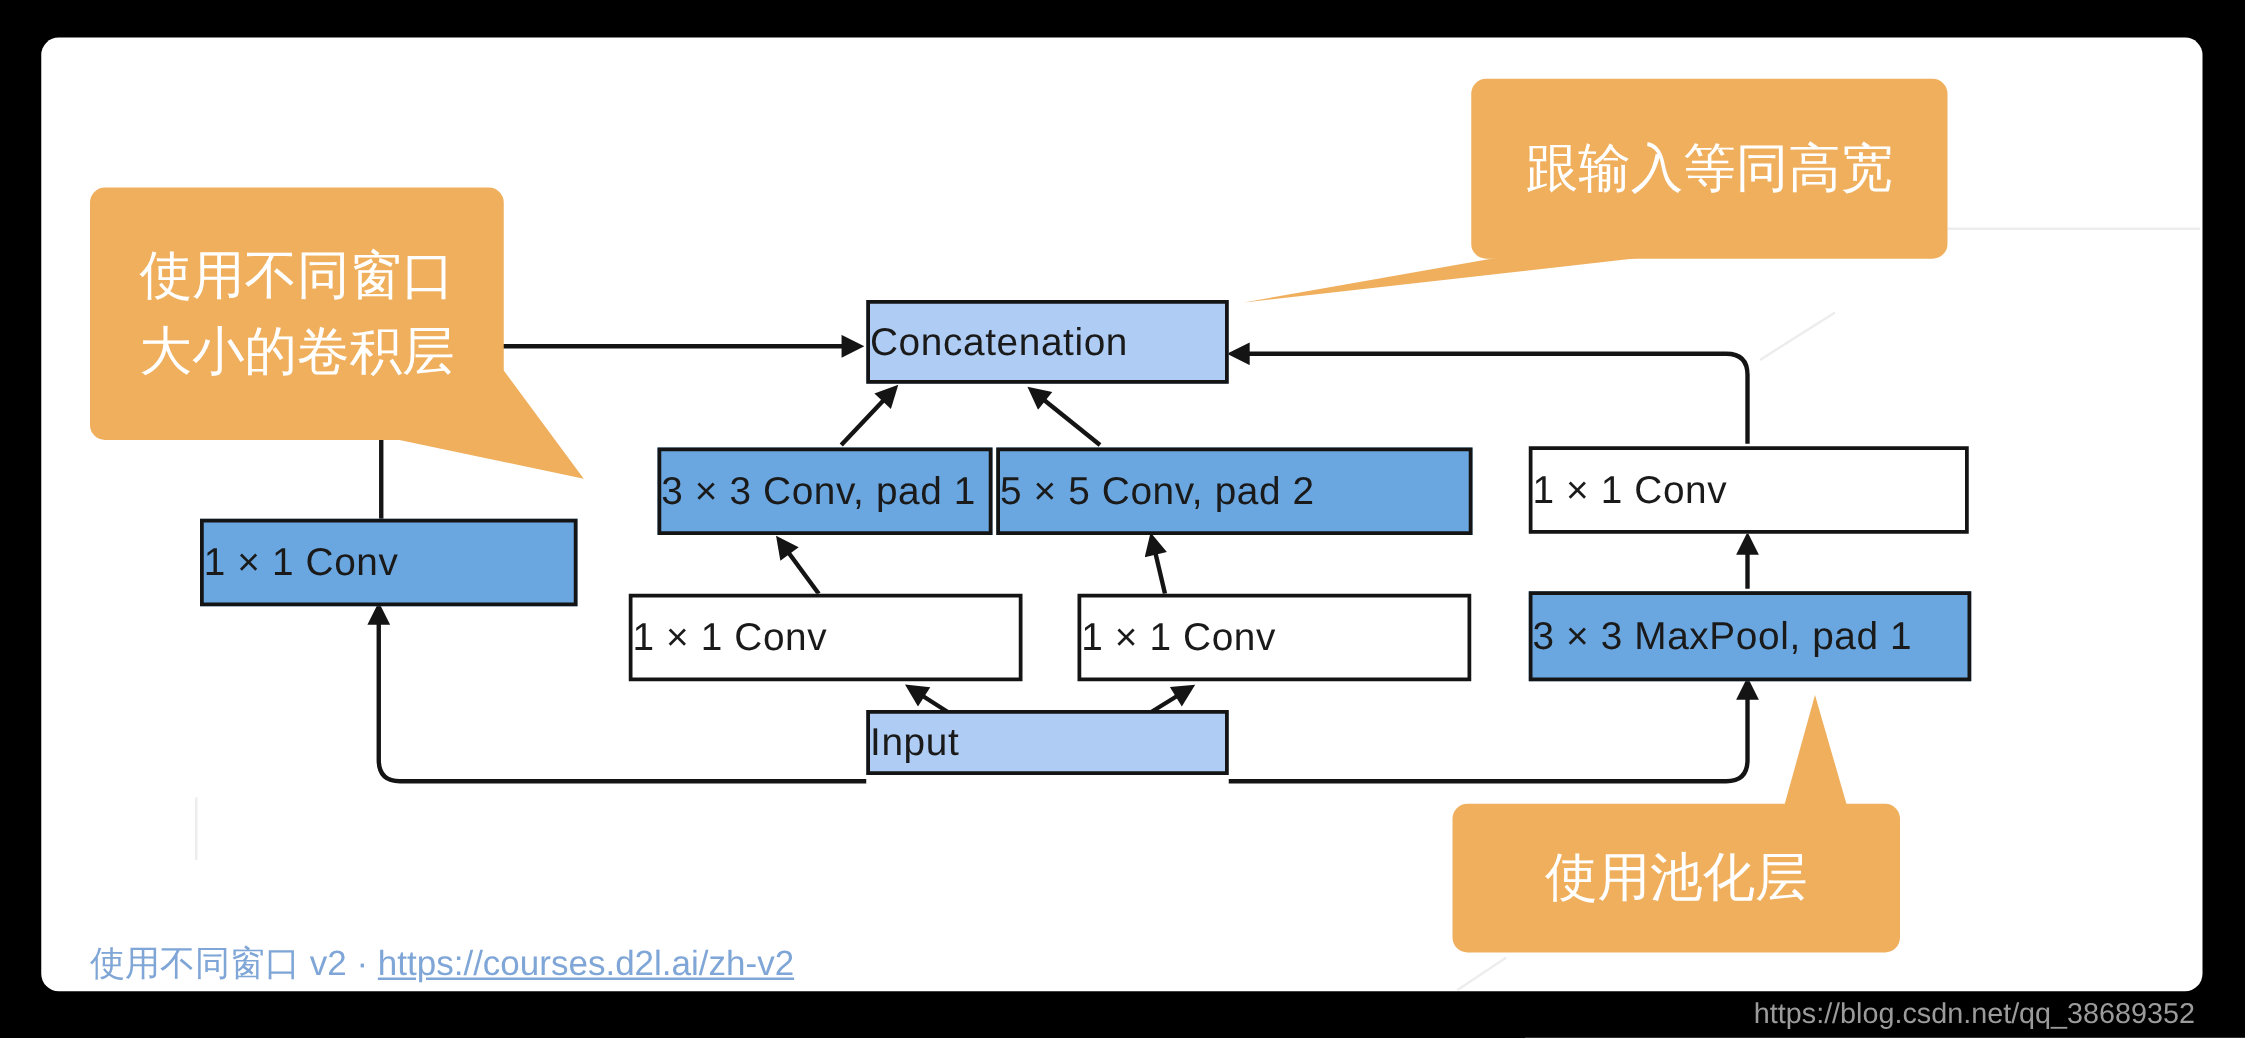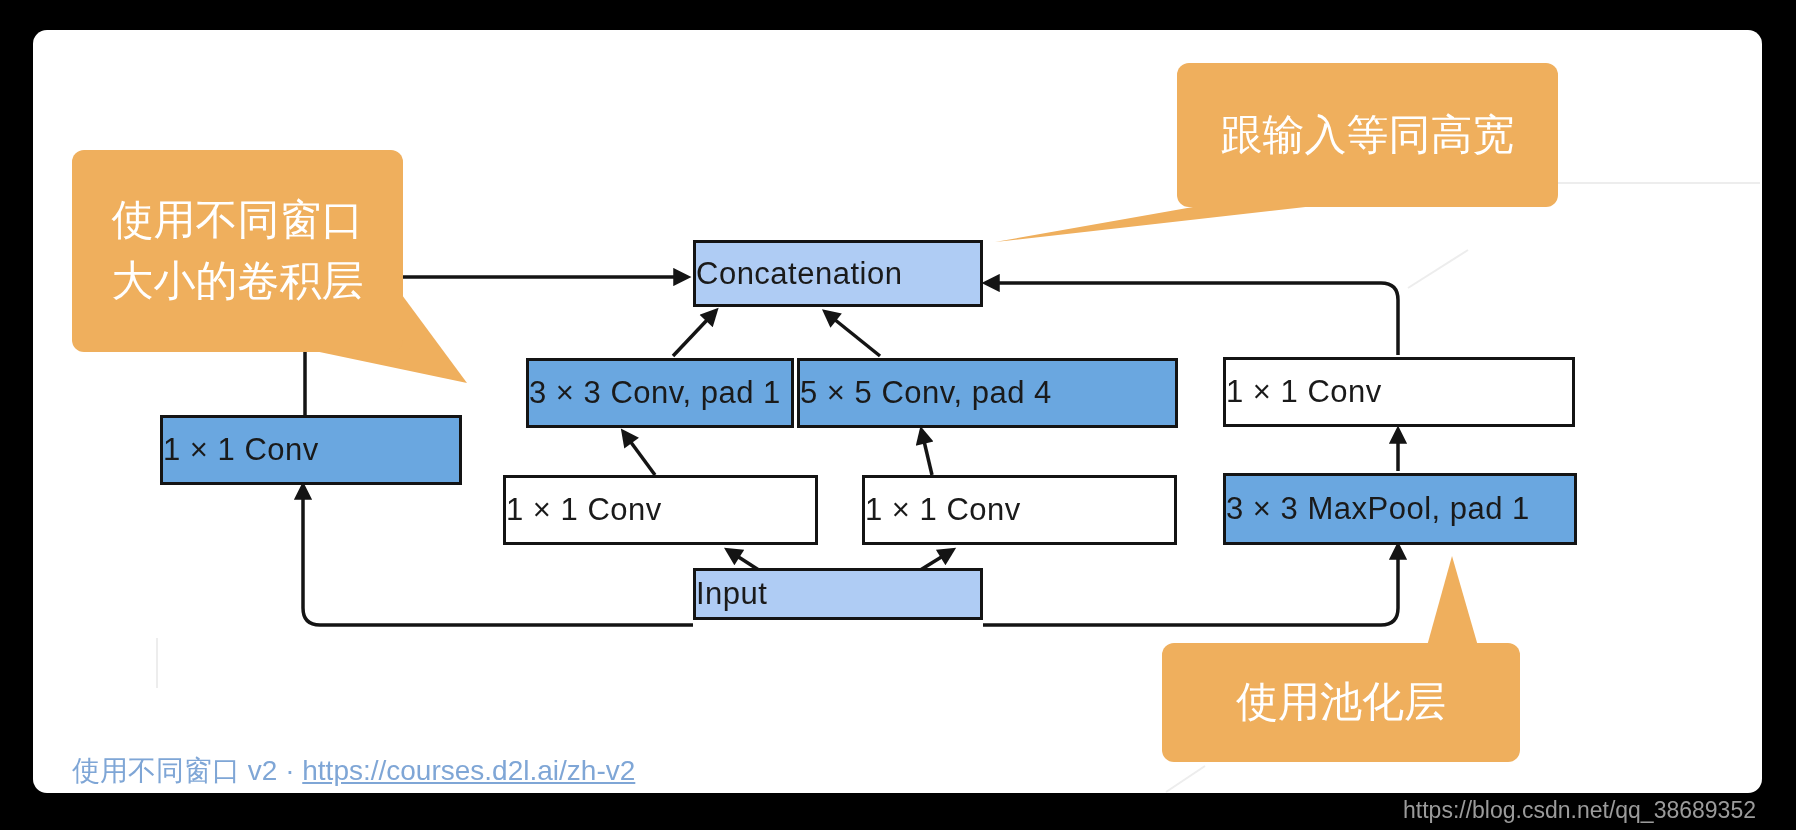--- a/index.html
+++ b/index.html
@@ -86,7 +86,7 @@
     <span>3 × 3 Conv, pad 1</span>
   </div>
   <div class="node fill-blue n-conv5">
-    <span>5 × 5 Conv, pad 4</span>
+    <span>5 × 5 Conv, pad 2</span>
   </div>
   <div class="node fill-white n-conv1r">
     <span>1 × 1 Conv</span>

